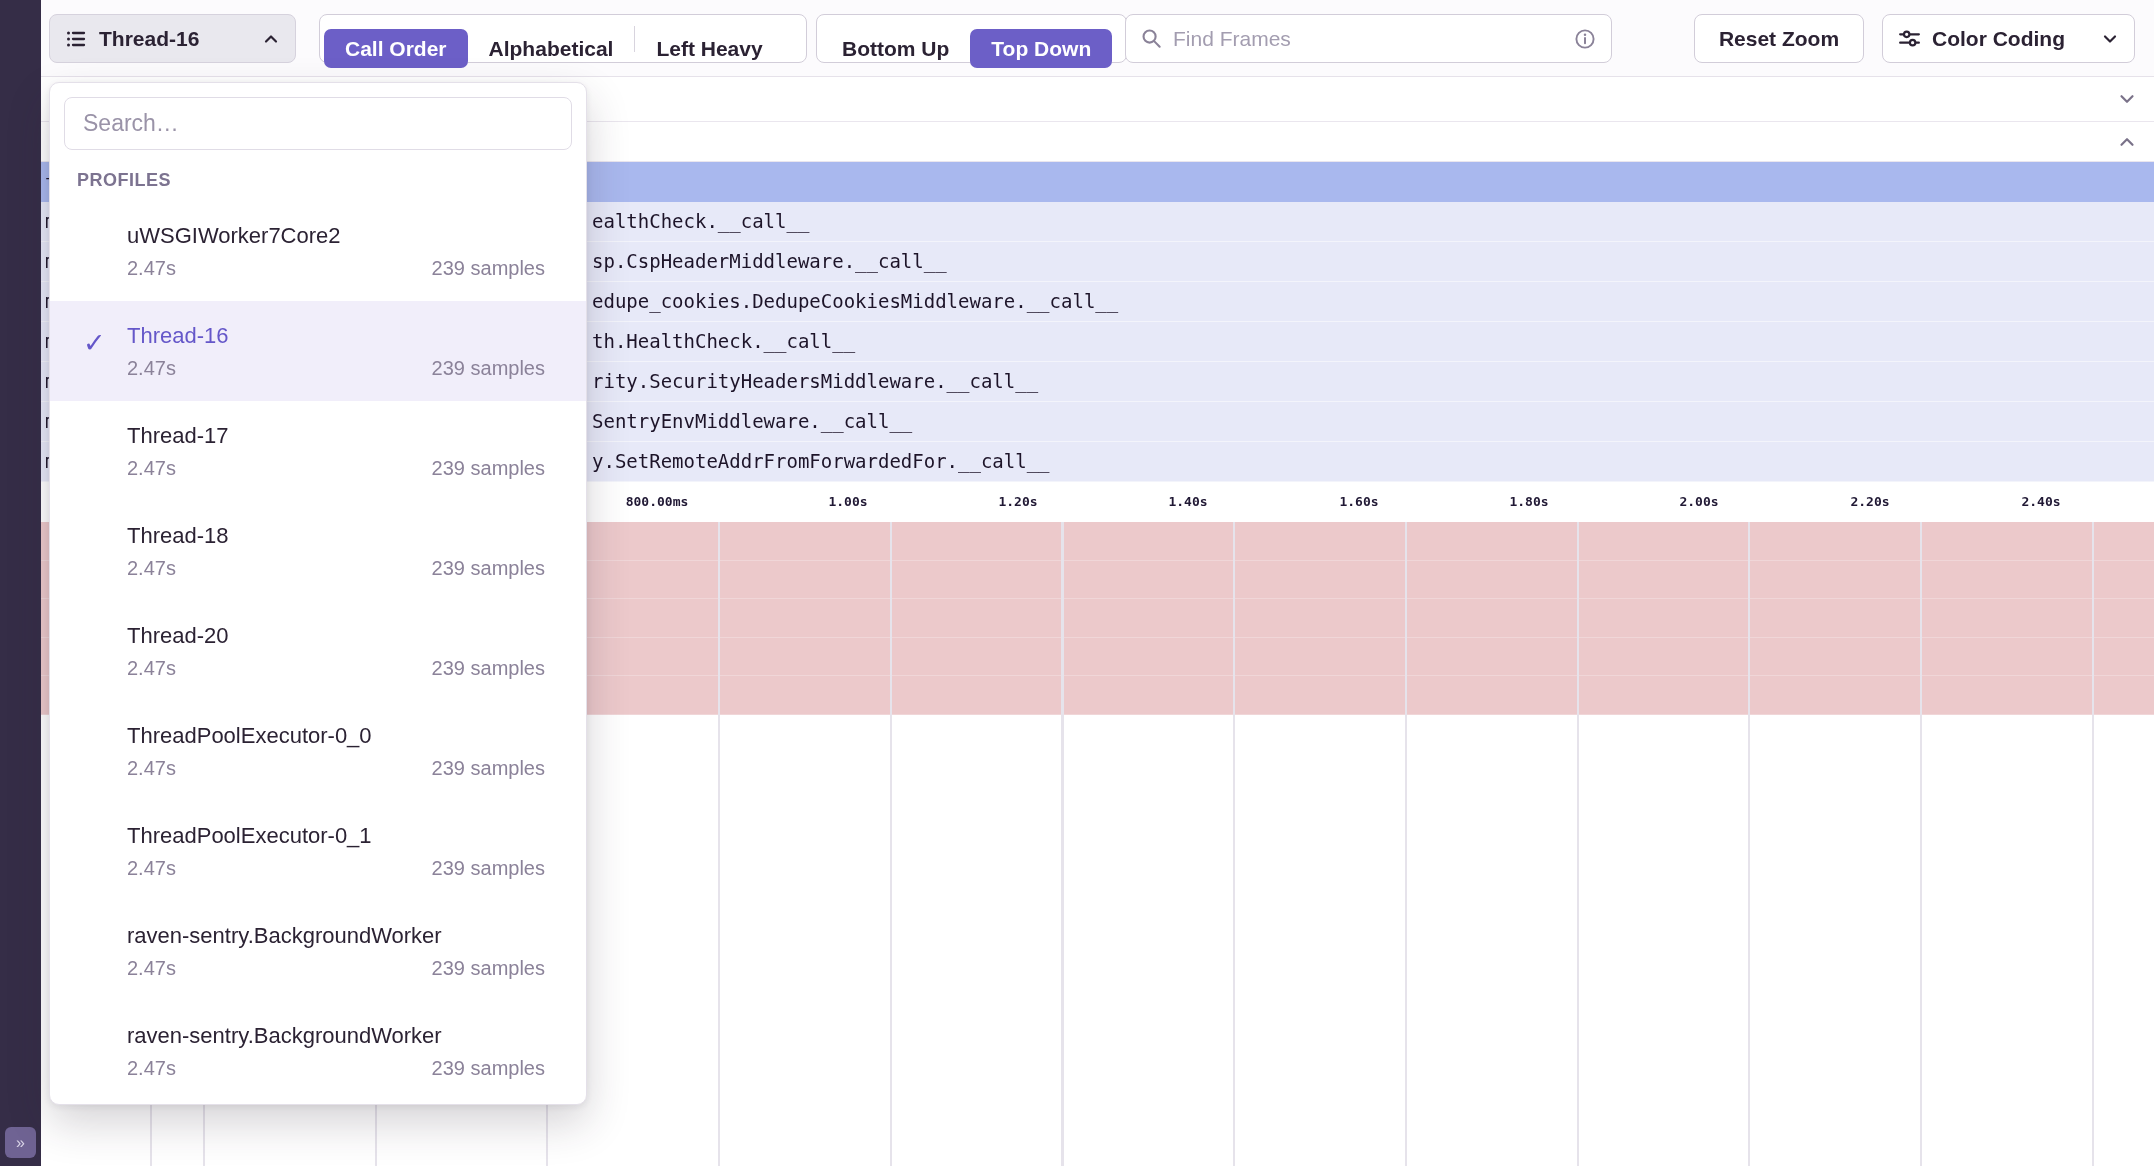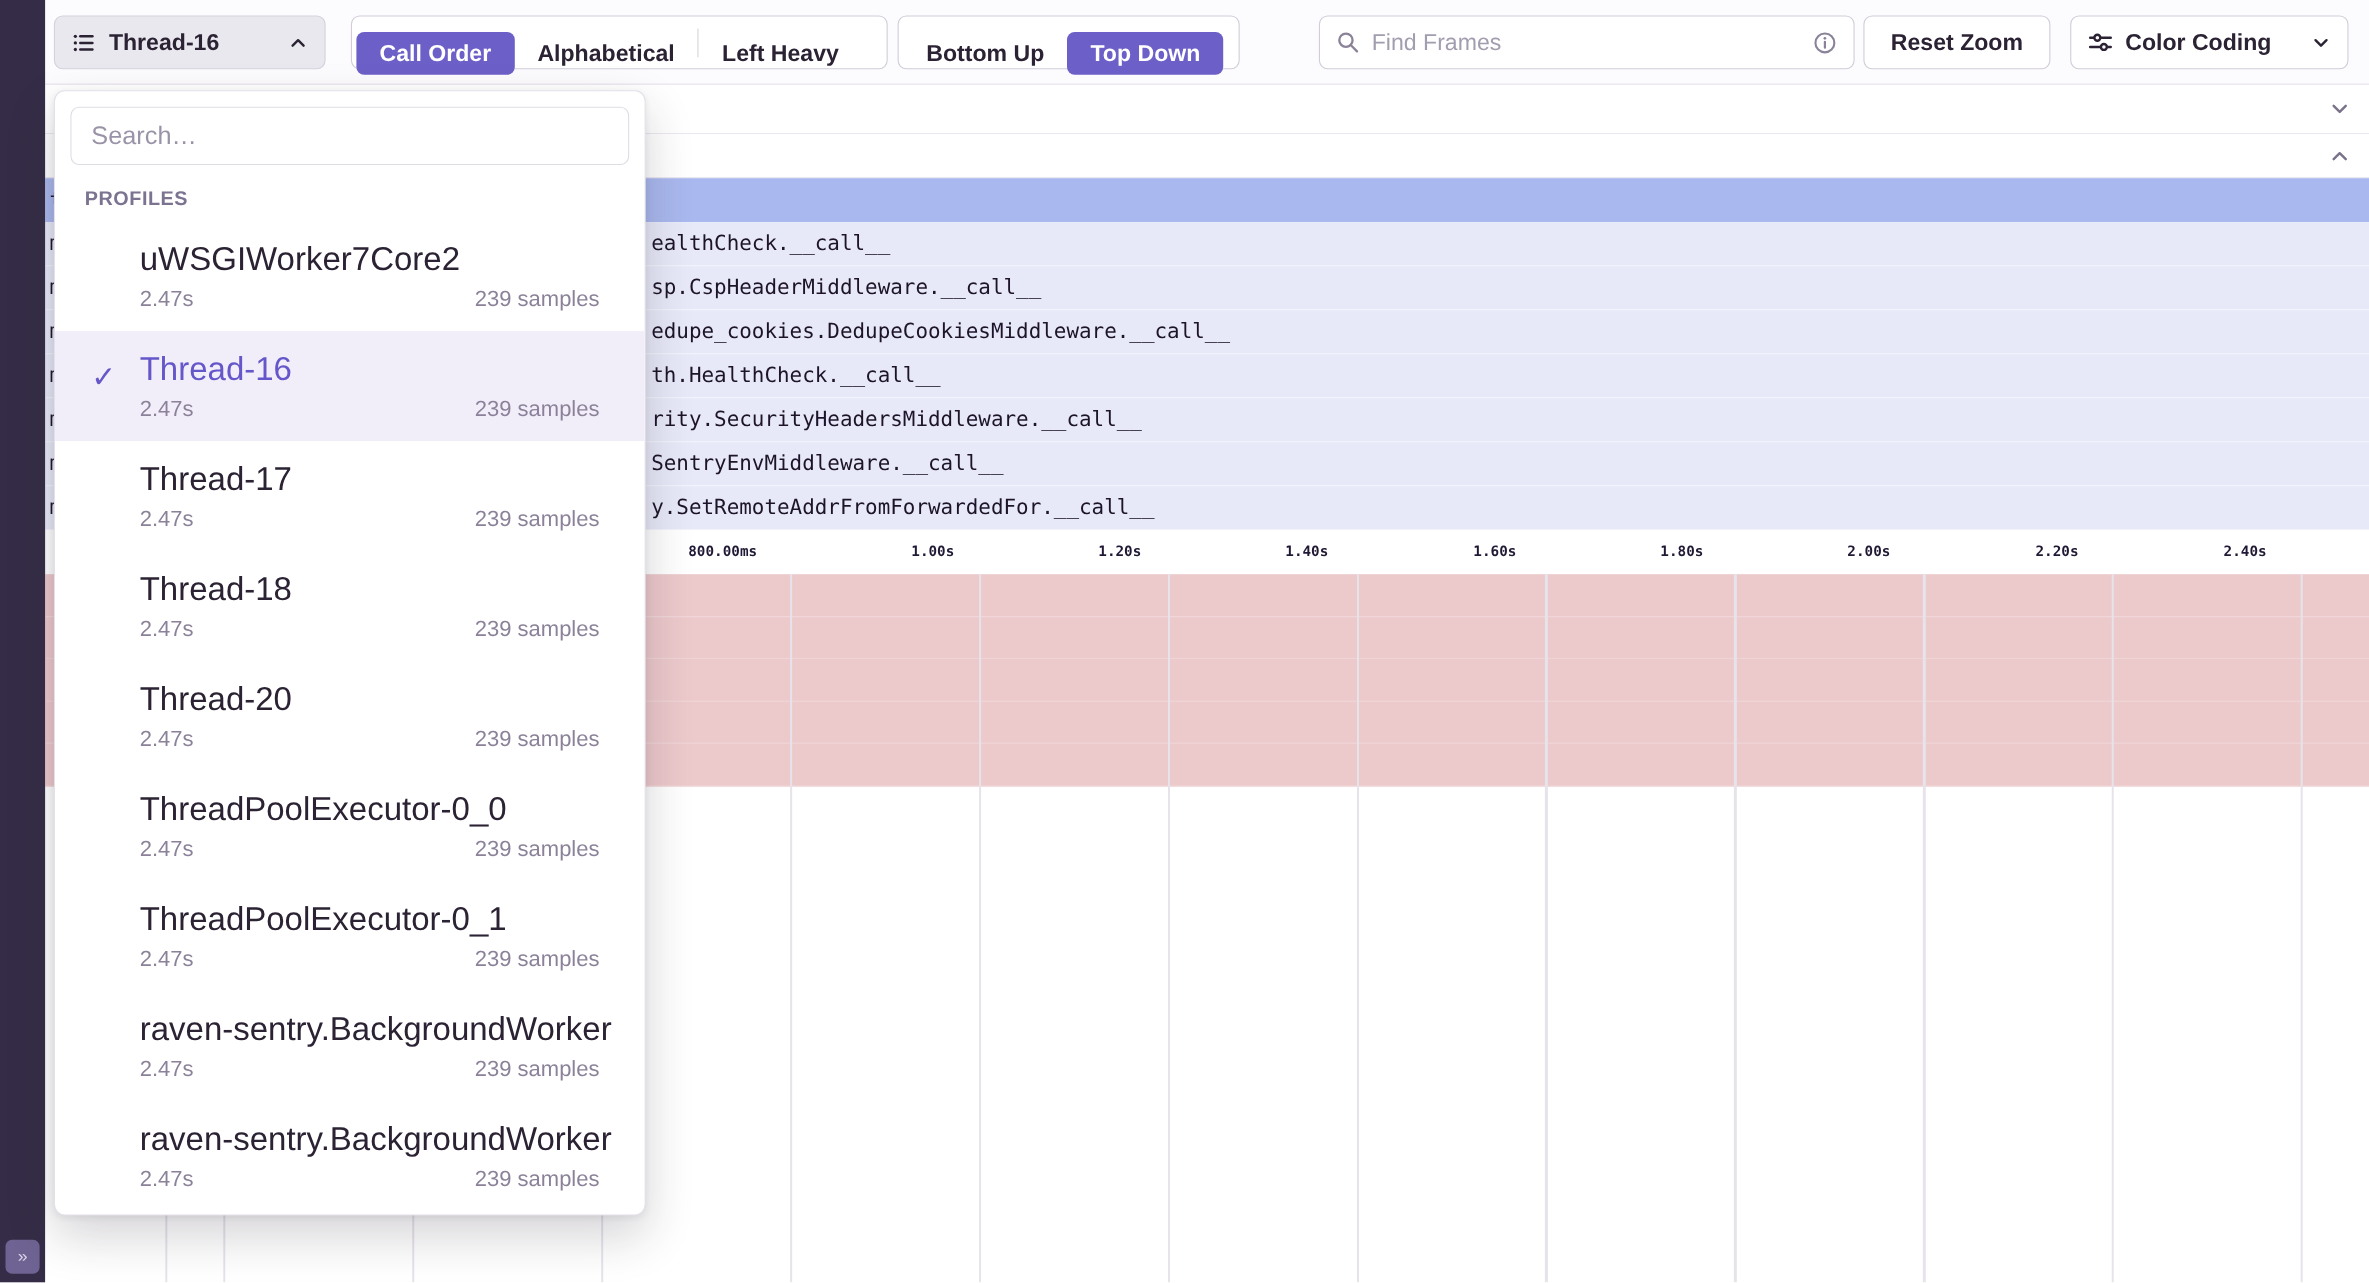--- a/index.html
+++ b/index.html
@@ -22,7 +22,7 @@
   .seg-item { height:39px; border:none; background:transparent; border-radius:7px; padding:1px 21px; font:inherit; font-weight:700; color:#2b2233; cursor:pointer; white-space:nowrap;margin-top:20px; }
   .seg-item.active { background:#6c5fc7; color:#fff; }
   .seg-divider { width:1px; height:26px; background:#d8d4de; }
-  .find { left:1158px; width:487px; gap:10px; padding:0 14px; cursor:text; }
+  .find { left:1084px; width:487px; gap:10px; padding:0 14px; cursor:text; }
   .find input { flex:1; border:none; outline:none; font-family:"Liberation Sans",sans-serif; font-size:21px; color:#2b2233; background:transparent; min-width:0; }
   .find input::placeholder { color:#a39db0; font-weight:400; }
   .reset-btn { left:1653px; width:170px; justify-content:center; cursor:pointer; font:inherit; font-size:21px; font-weight:700; }

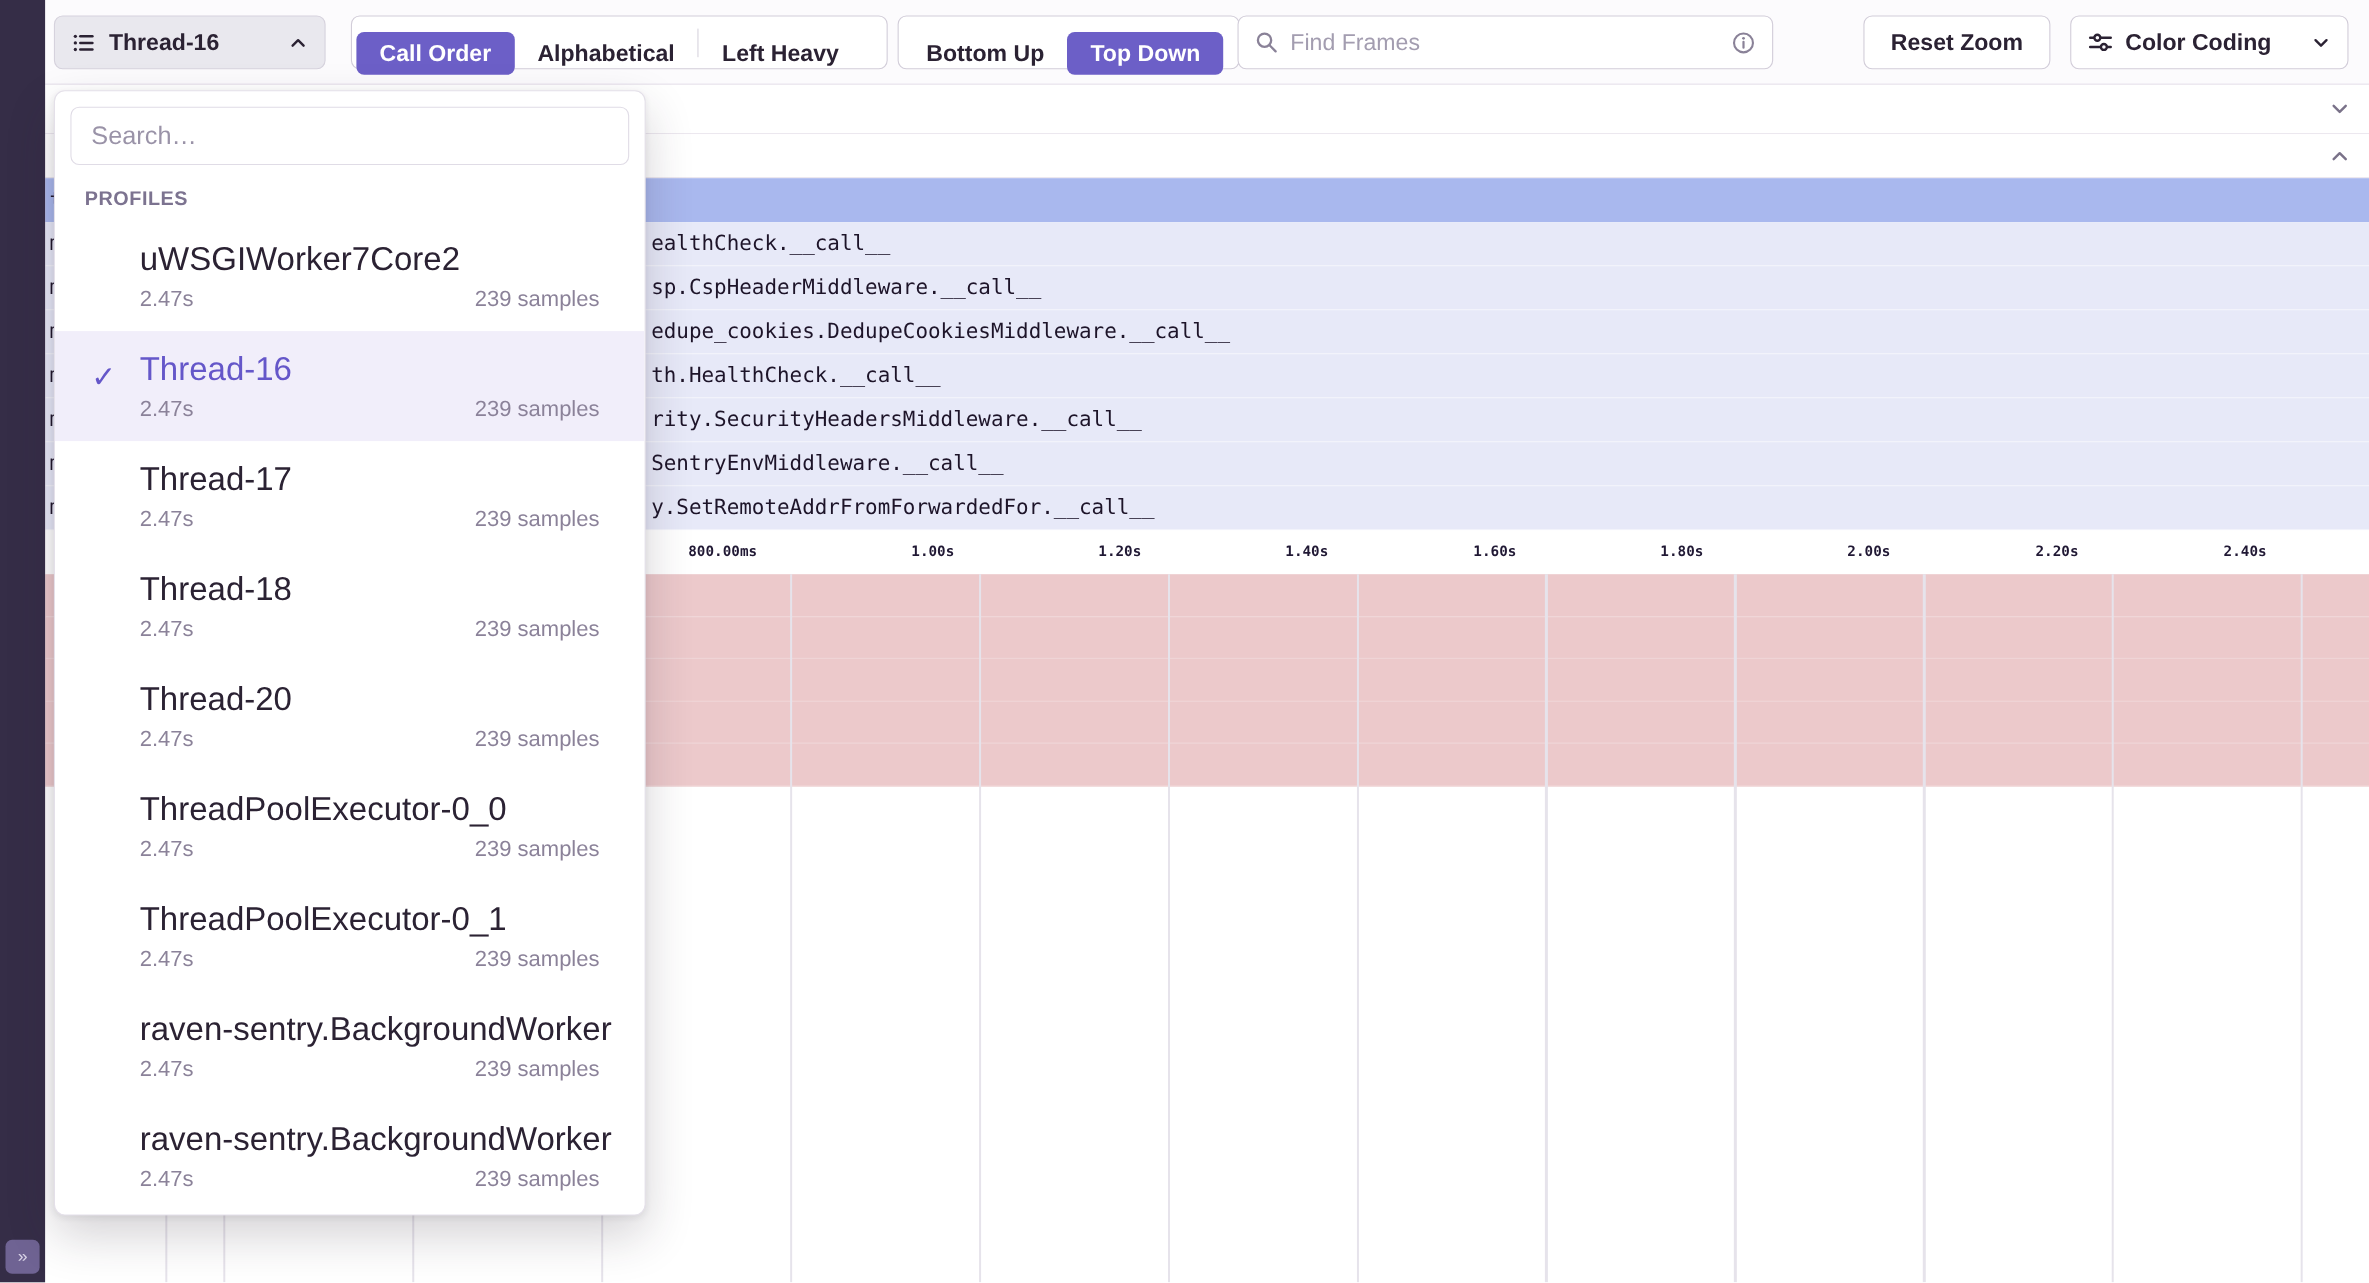--- a/index.html
+++ b/index.html
@@ -60,7 +60,7 @@
   .panel-search input::placeholder { color:#9a93a8; }
   .panel-section-label { margin:20px 0 10px 27px; font-size:18px; font-weight:700; letter-spacing:.5px; color:#7c7390; }
   .profile-item { position:relative; height:100px; display:flex; flex-direction:column; justify-content:center; padding:0 41px 0 77px; cursor:pointer; }
-  .profile-item .title { font-size:30px; color:#2b2233; white-space:nowrap; }
+  .profile-item .title { font-size:22px; color:#2b2233; white-space:nowrap; }
   .profile-item .meta { display:flex; justify-content:space-between; margin-top:8px; font-size:20px; color:#8b8299; }
   .profile-item.selected { background:#f1eefa; }
   .profile-item.selected .title { color:#6557c9; }

